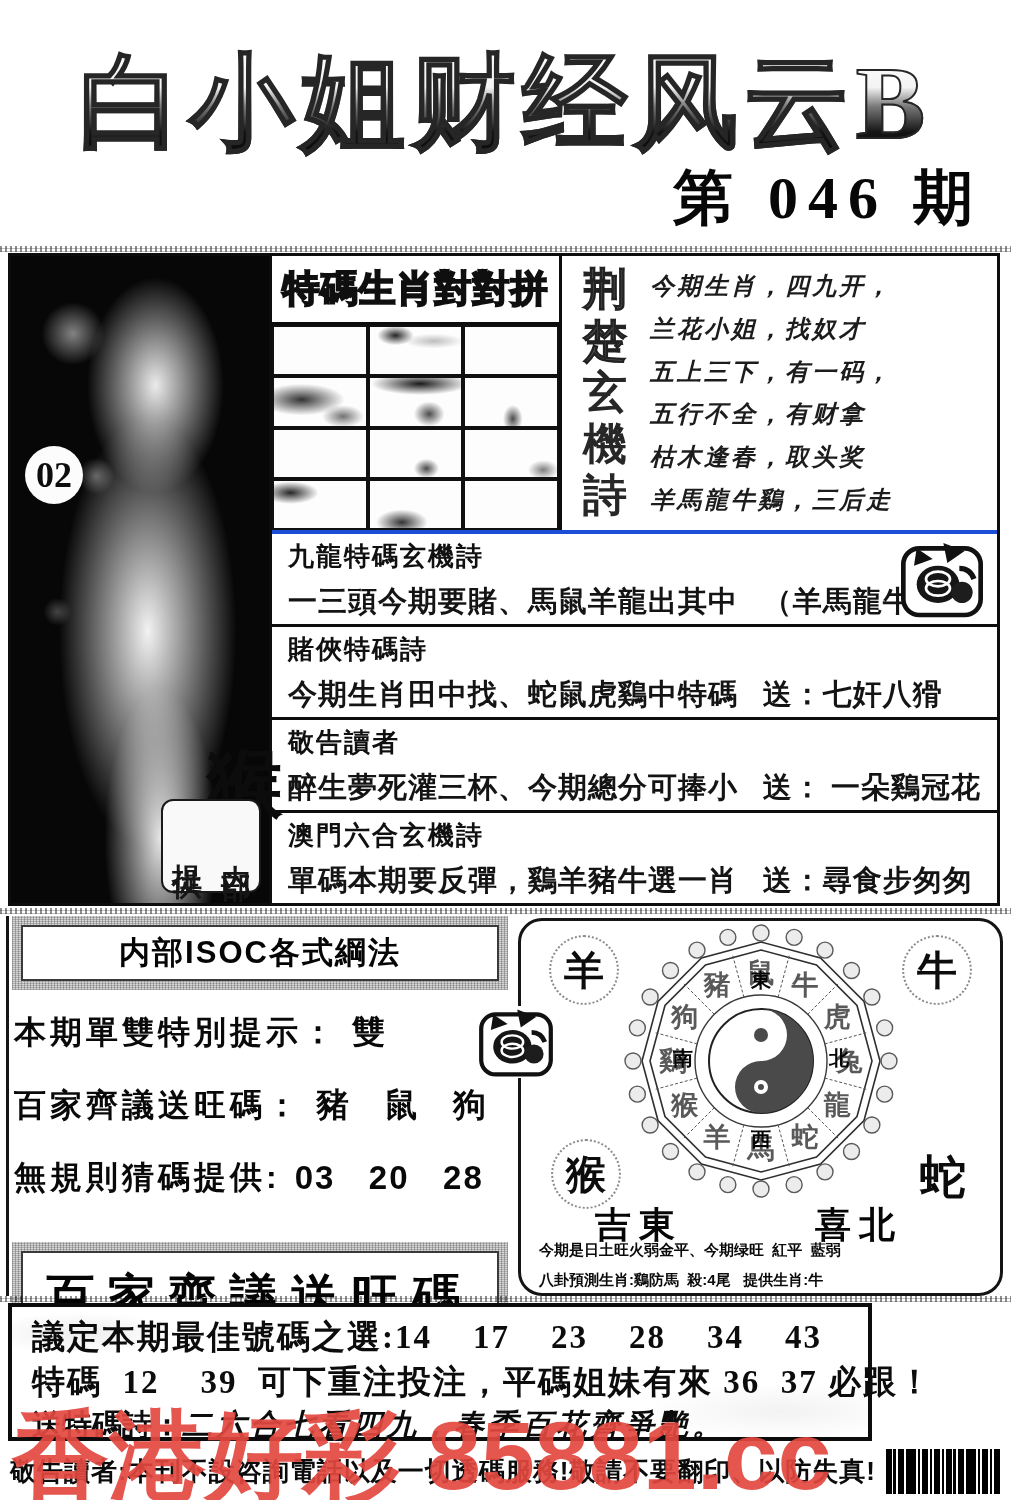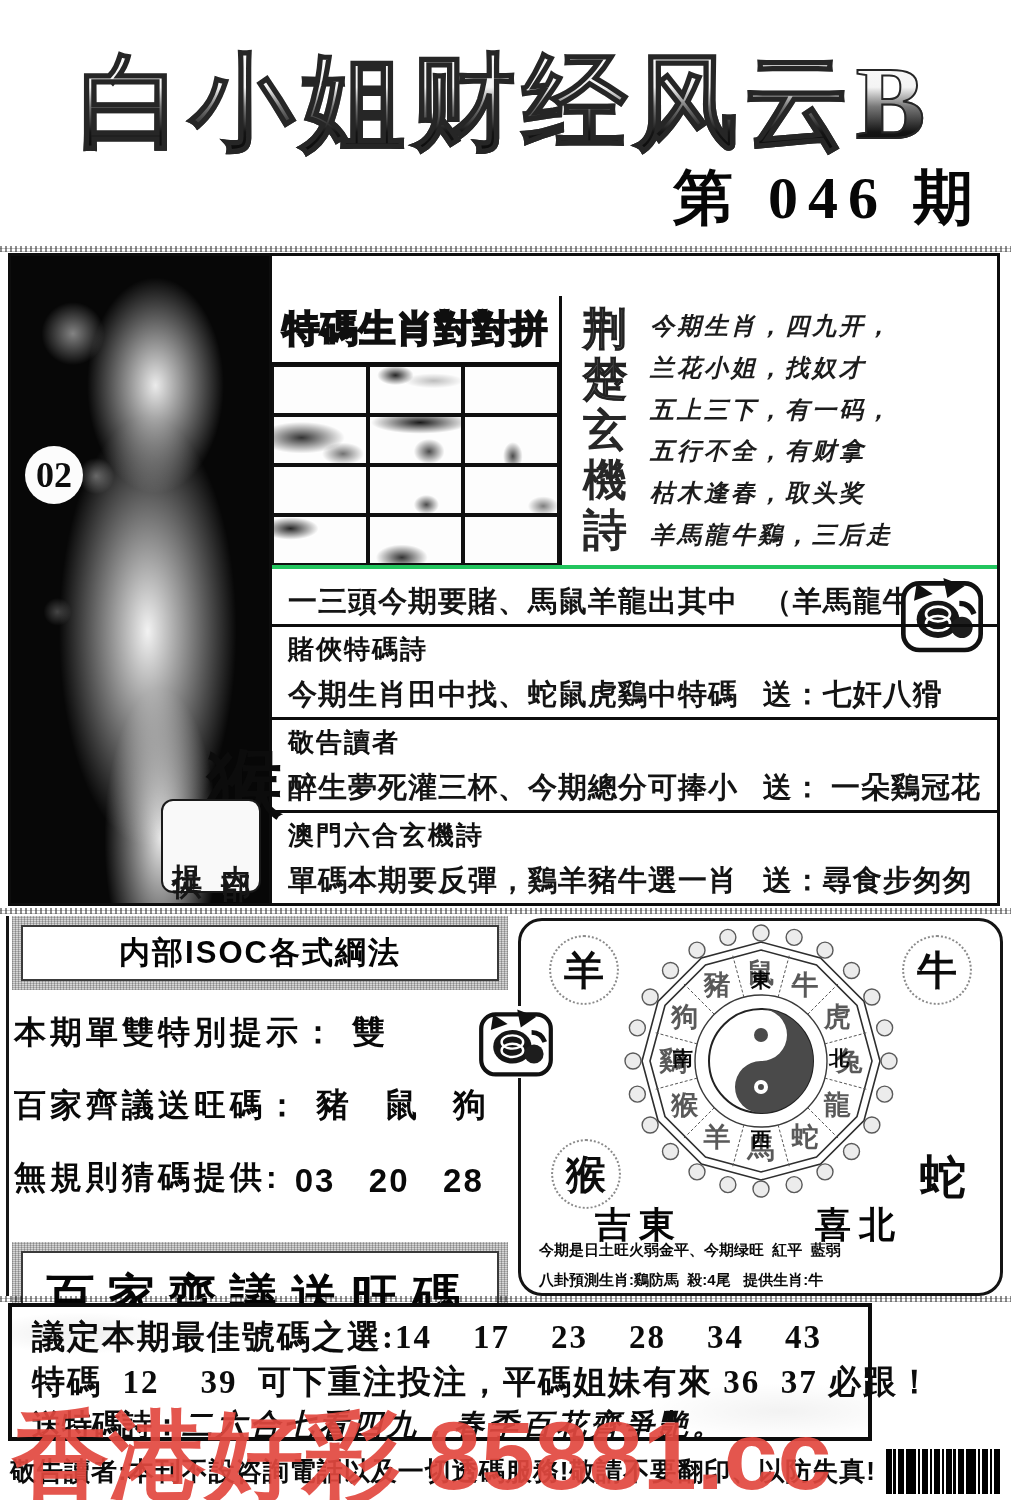--- a/index.html
+++ b/index.html
@@ -44,7 +44,7 @@
     font-weight:bold;font-size:30px;letter-spacing:6px;color:#161616;}
 
   .top-right{flex:1;display:flex;flex-direction:column;}
-  .top-row{height:298px;display:flex;border-bottom:4px solid #22c55e;box-sizing:border-box;margin-top:40px;}
+  .top-row{height:298px;display:flex;border-bottom:4px solid #1d4ed8;box-sizing:border-box;}
 
   .match-table{width:290px;border-right:3px solid #0d0d0d;box-sizing:border-box;display:flex;flex-direction:column;}
   .match-header{height:66px;border-bottom:3px solid #0d0d0d;display:flex;align-items:center;justify-content:center;

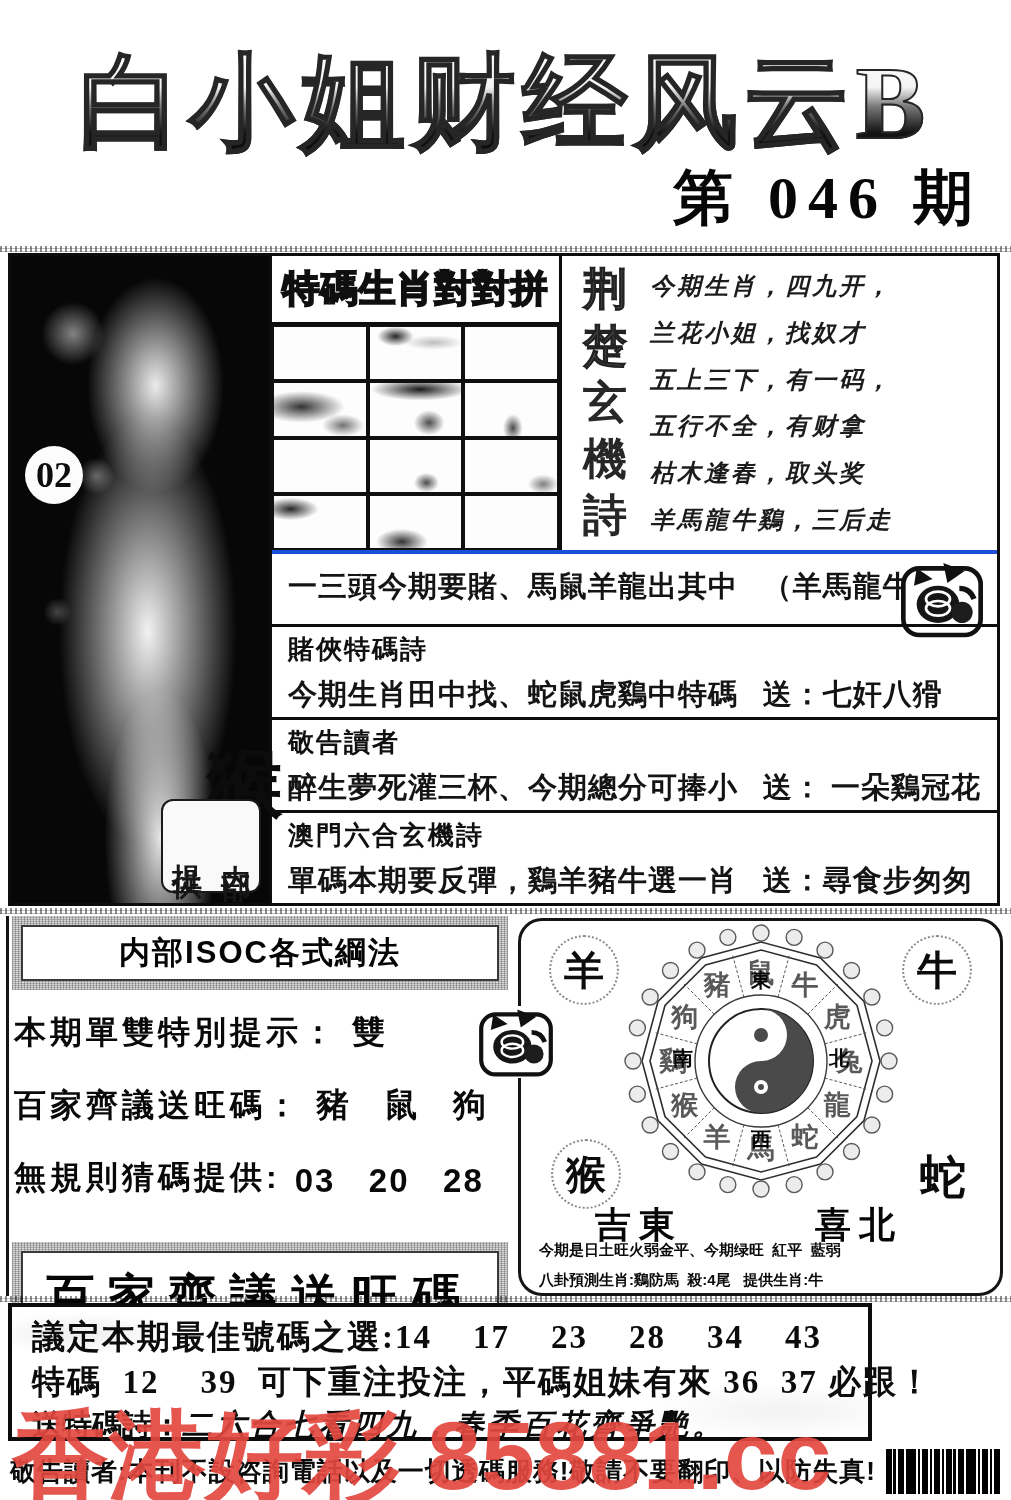--- a/index.html
+++ b/index.html
@@ -205,6 +205,7 @@
 
       <div class="sections">
         <div class="section">
+          <div class="s-title">九龍特碼玄機詩</div>
           <div class="s-line">一三頭今期要賭、馬鼠羊龍出其中   （羊馬龍牛鷄）</div>
           <svg class="money-stamp" viewBox="0 0 64 60">
             <rect x="3" y="7" width="58" height="50" rx="12" fill="#fff" stroke="#111" stroke-width="3.5"></rect>

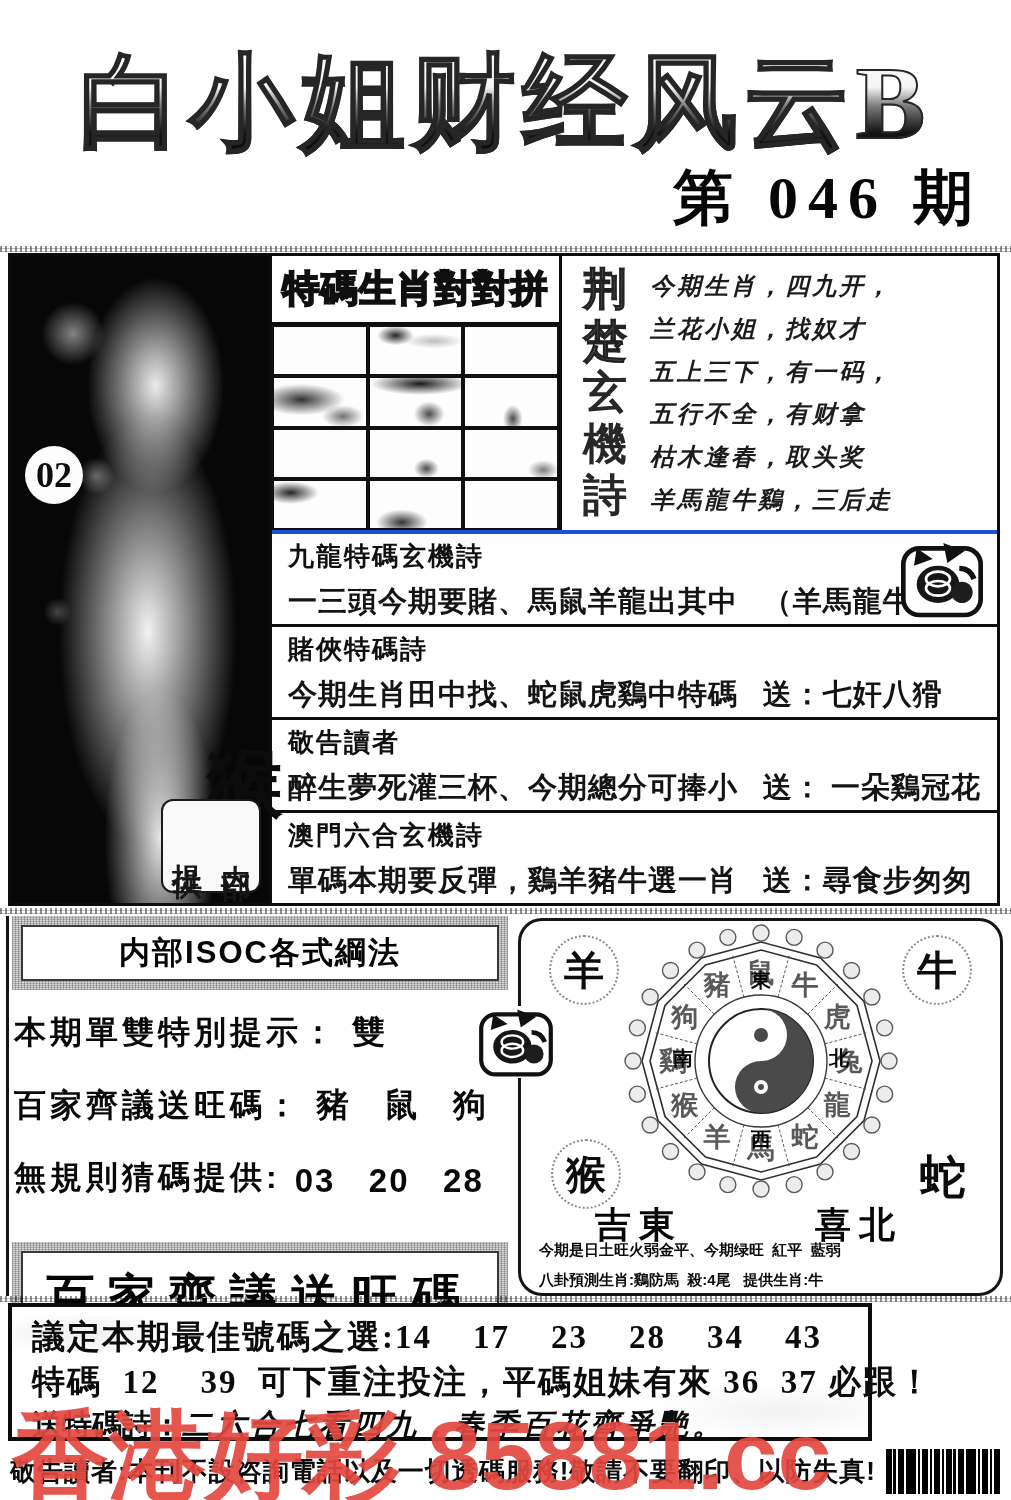--- a/index.html
+++ b/index.html
@@ -90,7 +90,7 @@
   .band2{margin-top:8px;}
   .band2 .band-inner{font-size:48px;letter-spacing:13px;padding:12px 2px;white-space:nowrap;}
   .isoc-rows{padding:20px 2px 6px;}
-  .isoc-row{display:flex;align-items:flex-end;font-weight:bold;color:#090909;margin-bottom:28px;}
+  .isoc-row{display:flex;align-items:center;font-weight:bold;color:#090909;margin-bottom:28px;}
   .isoc-label{font-size:32px;letter-spacing:4px;white-space:nowrap;}
   .isoc-value{font-size:33px;letter-spacing:2px;white-space:pre;margin-left:14px;}
 

